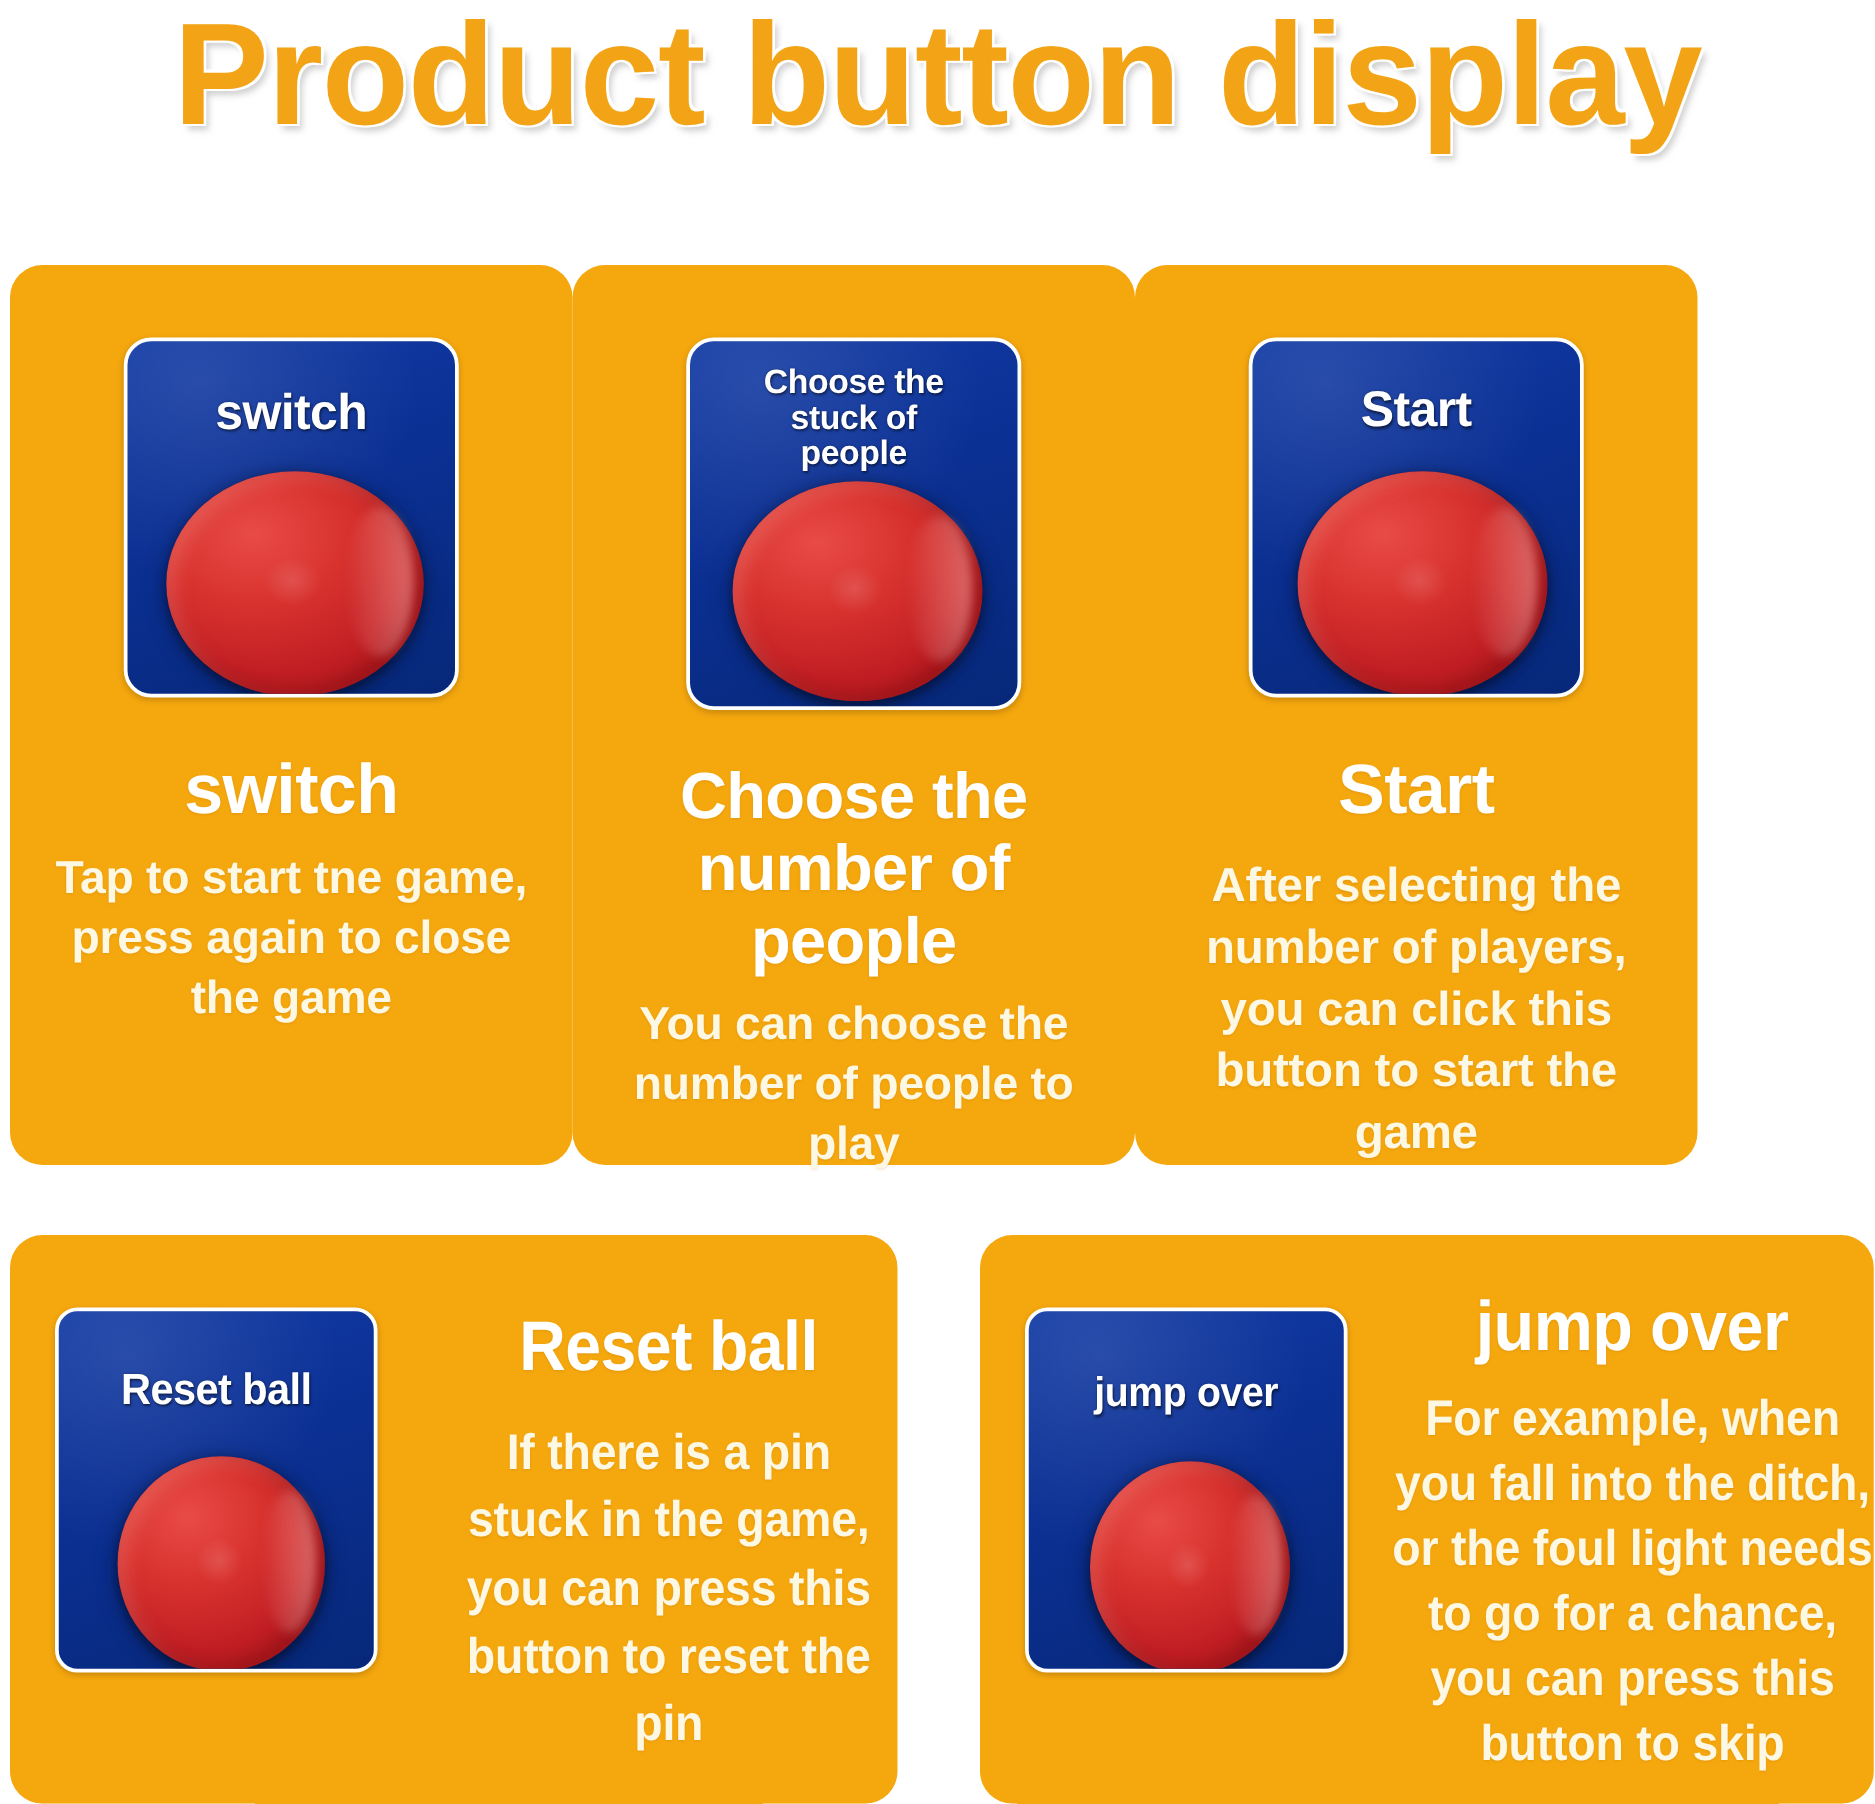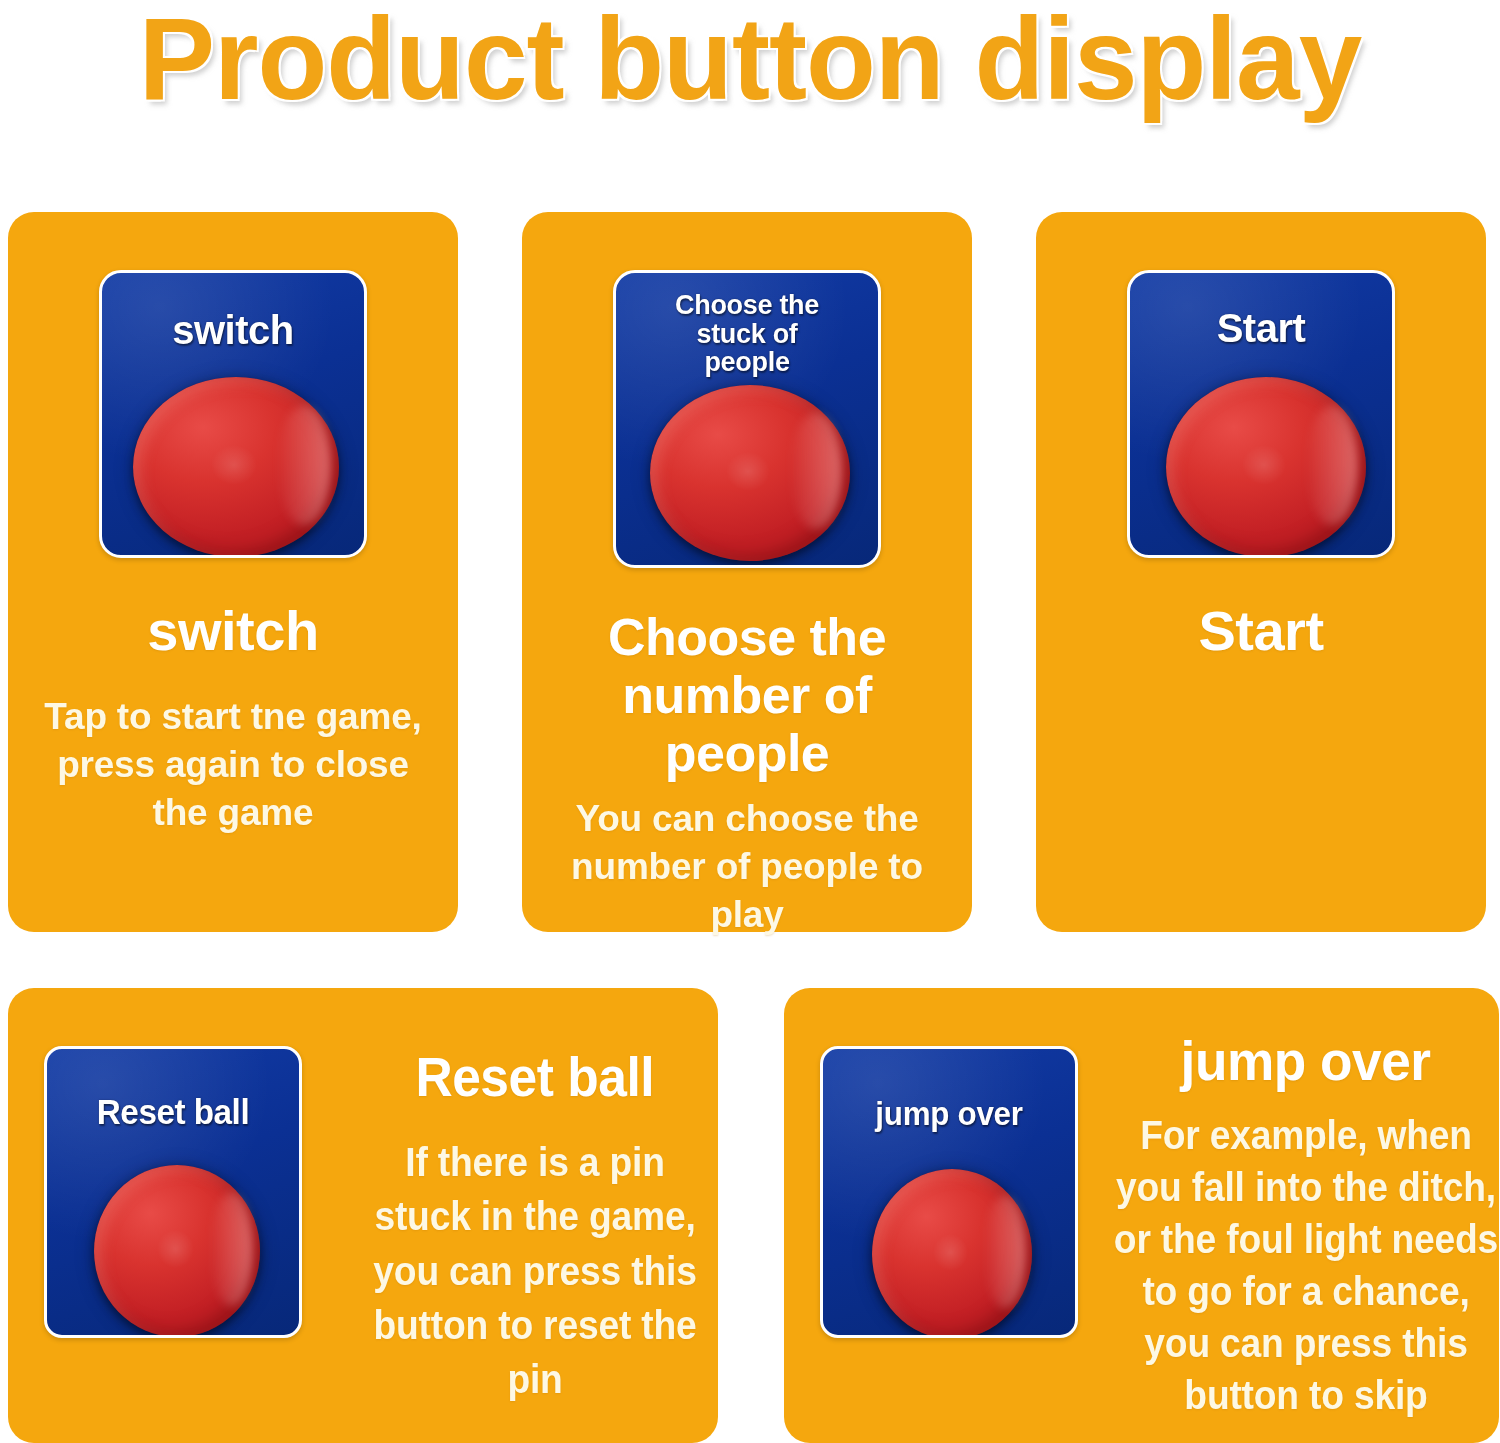--- a/index.html
+++ b/index.html
@@ -40,7 +40,6 @@
     left:8px; top:212px;
     width:1484px; height:720px;
     display:flex;
-    gap:64px;
   }
   #cards-row-bottom{
     position:absolute;

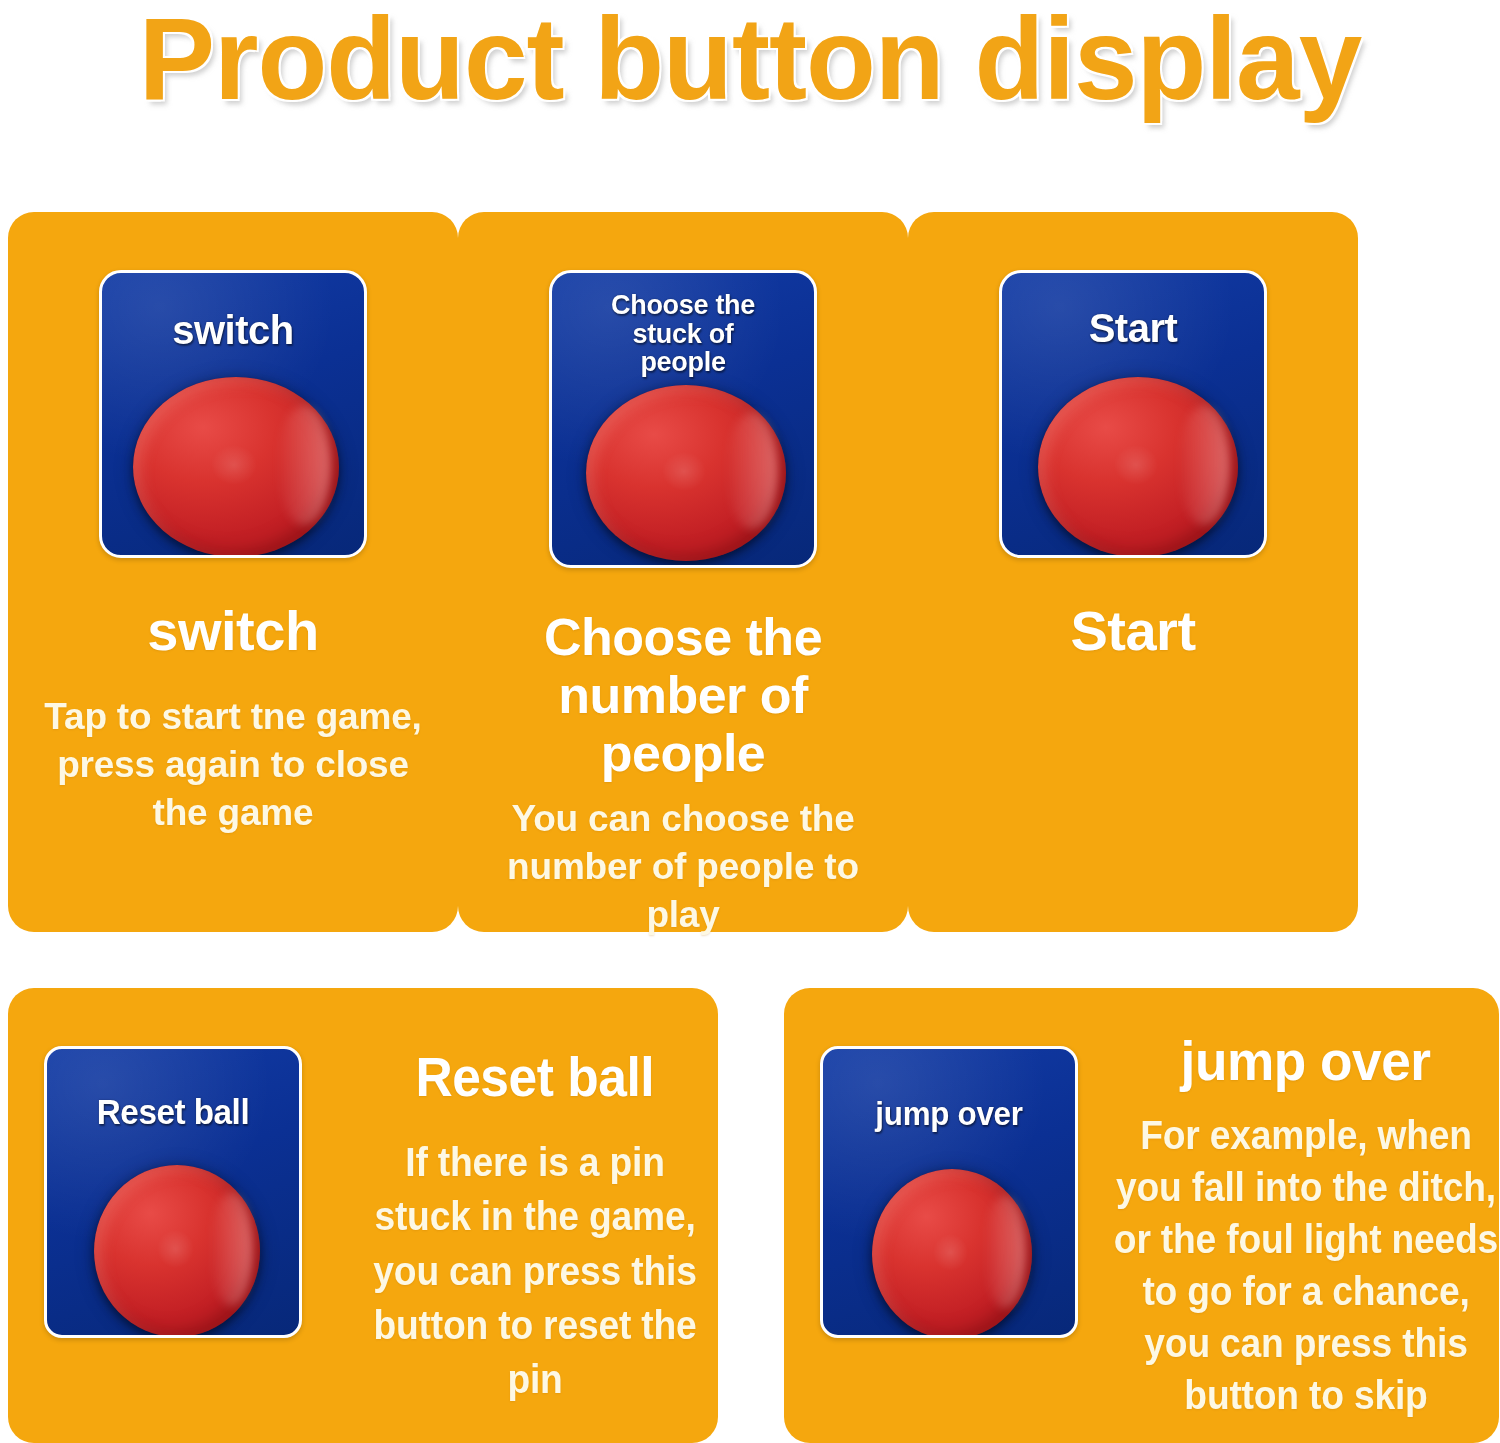--- a/index.html
+++ b/index.html
@@ -182,7 +182,7 @@
 
   
   .card-v .card-heading{ margin-top:42px; font-size:56px; width:420px; }
-  .card-v .card-desc   { margin-top:30px; font-size:37px; width:408px; }
+  .card-v .card-desc   { margin-top:15px; font-size:37px; width:408px; }
 
   #card-choose .card-heading{ font-size:52px; margin-top:40px; }
   #card-choose .card-desc   { margin-top:12px; }

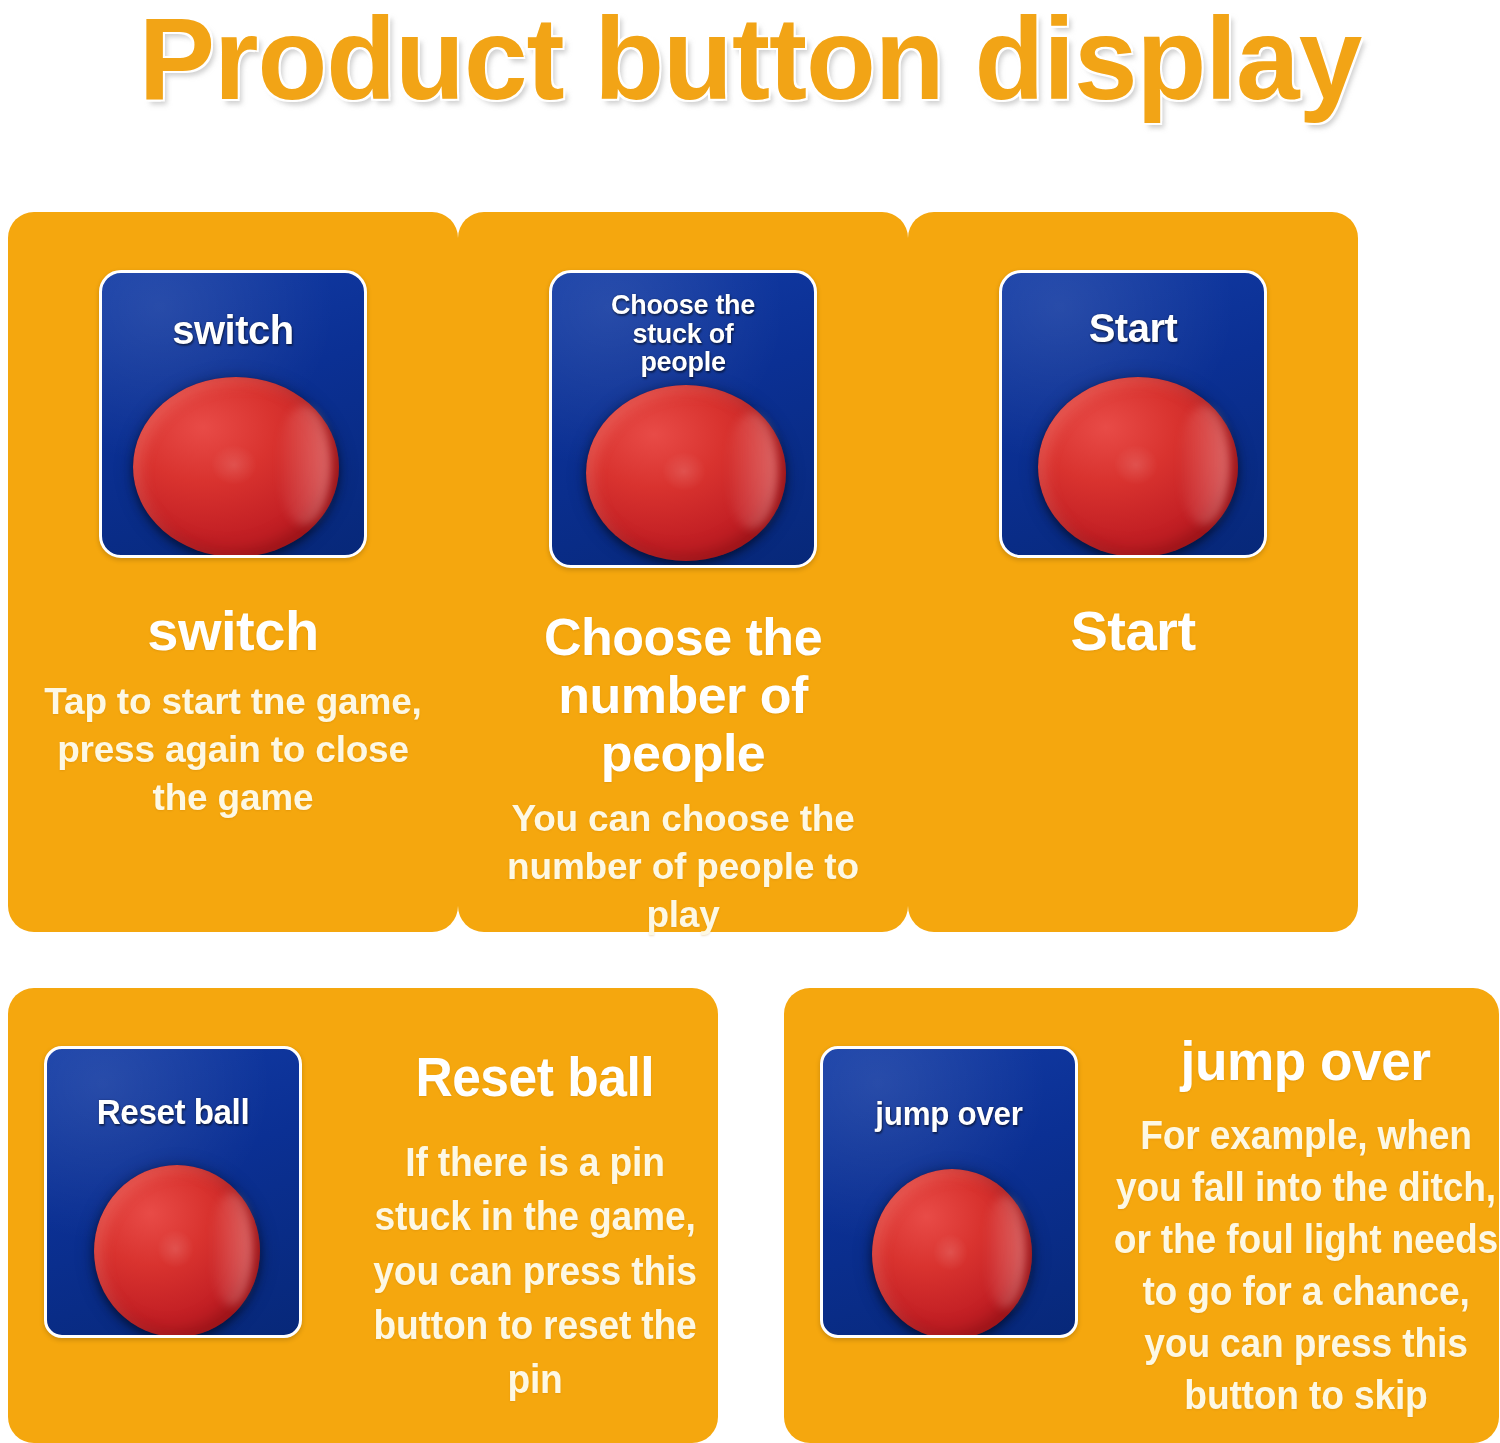--- a/index.html
+++ b/index.html
@@ -248,6 +248,7 @@
       </div>
     </div>
     <div class="card-heading">Start</div>
+    <div class="card-desc">After selecting the number of players, you can click this button to start the game</div>
   </div>
 
 </div>

